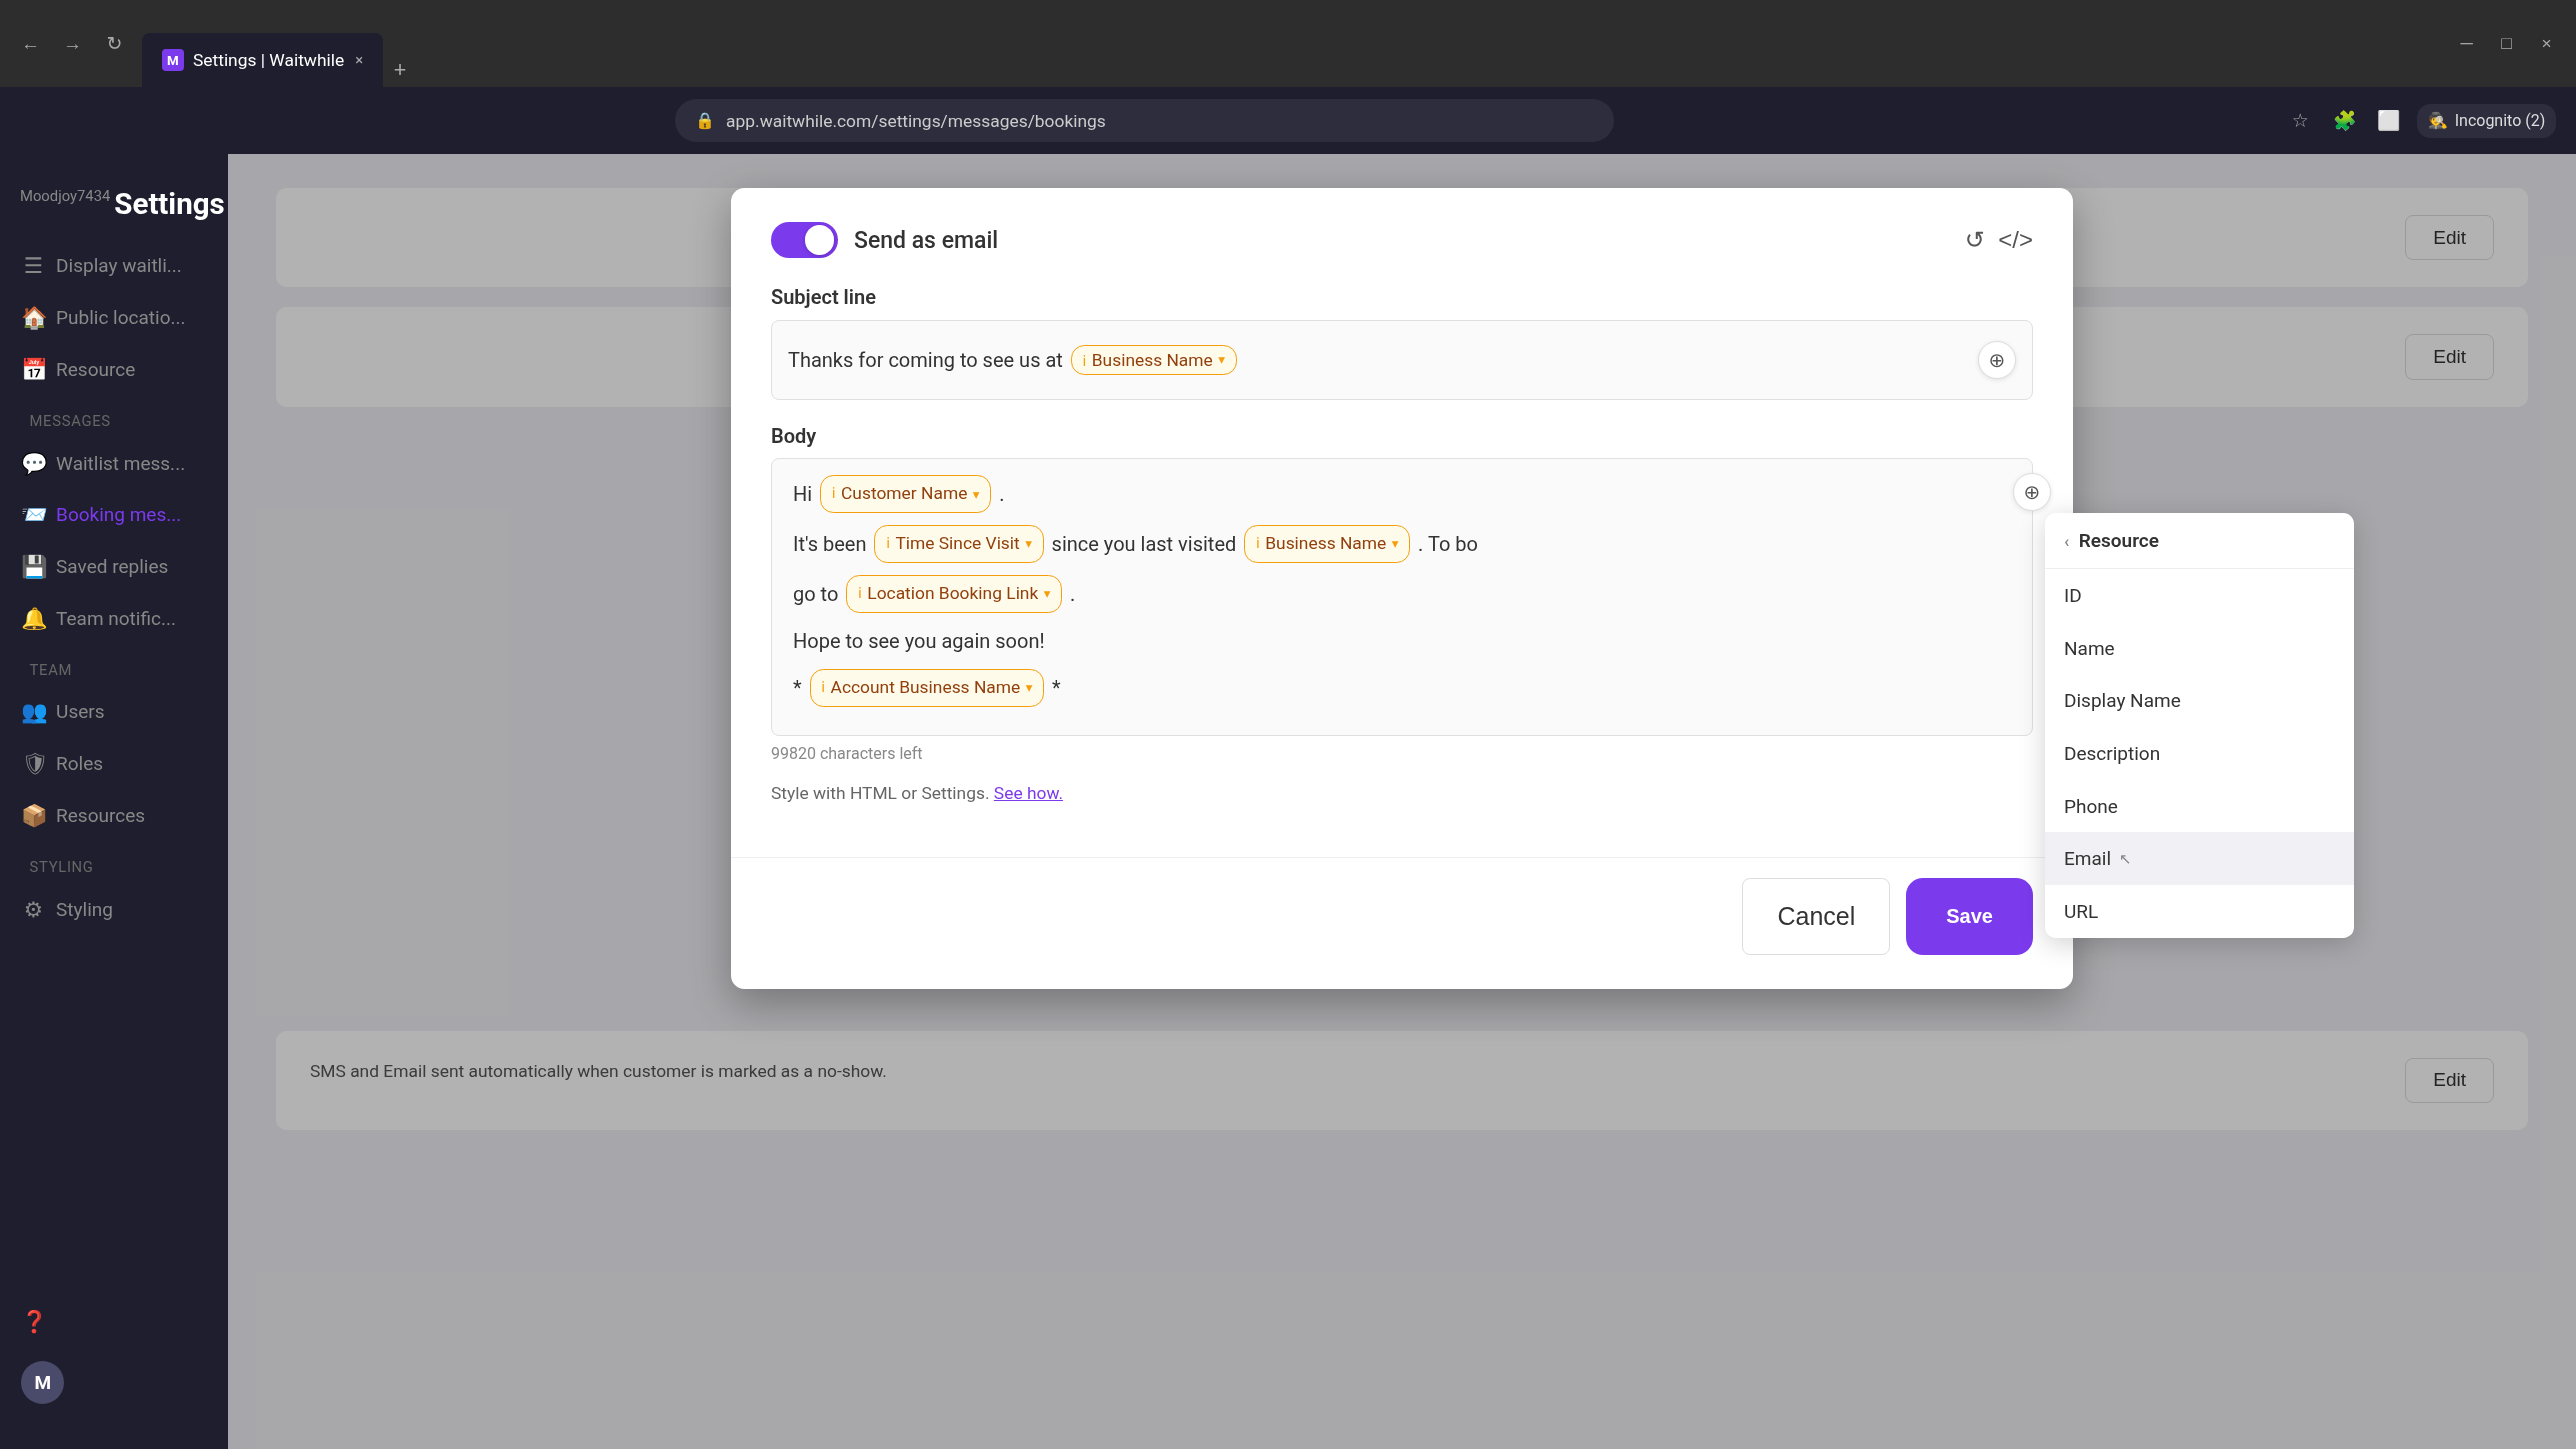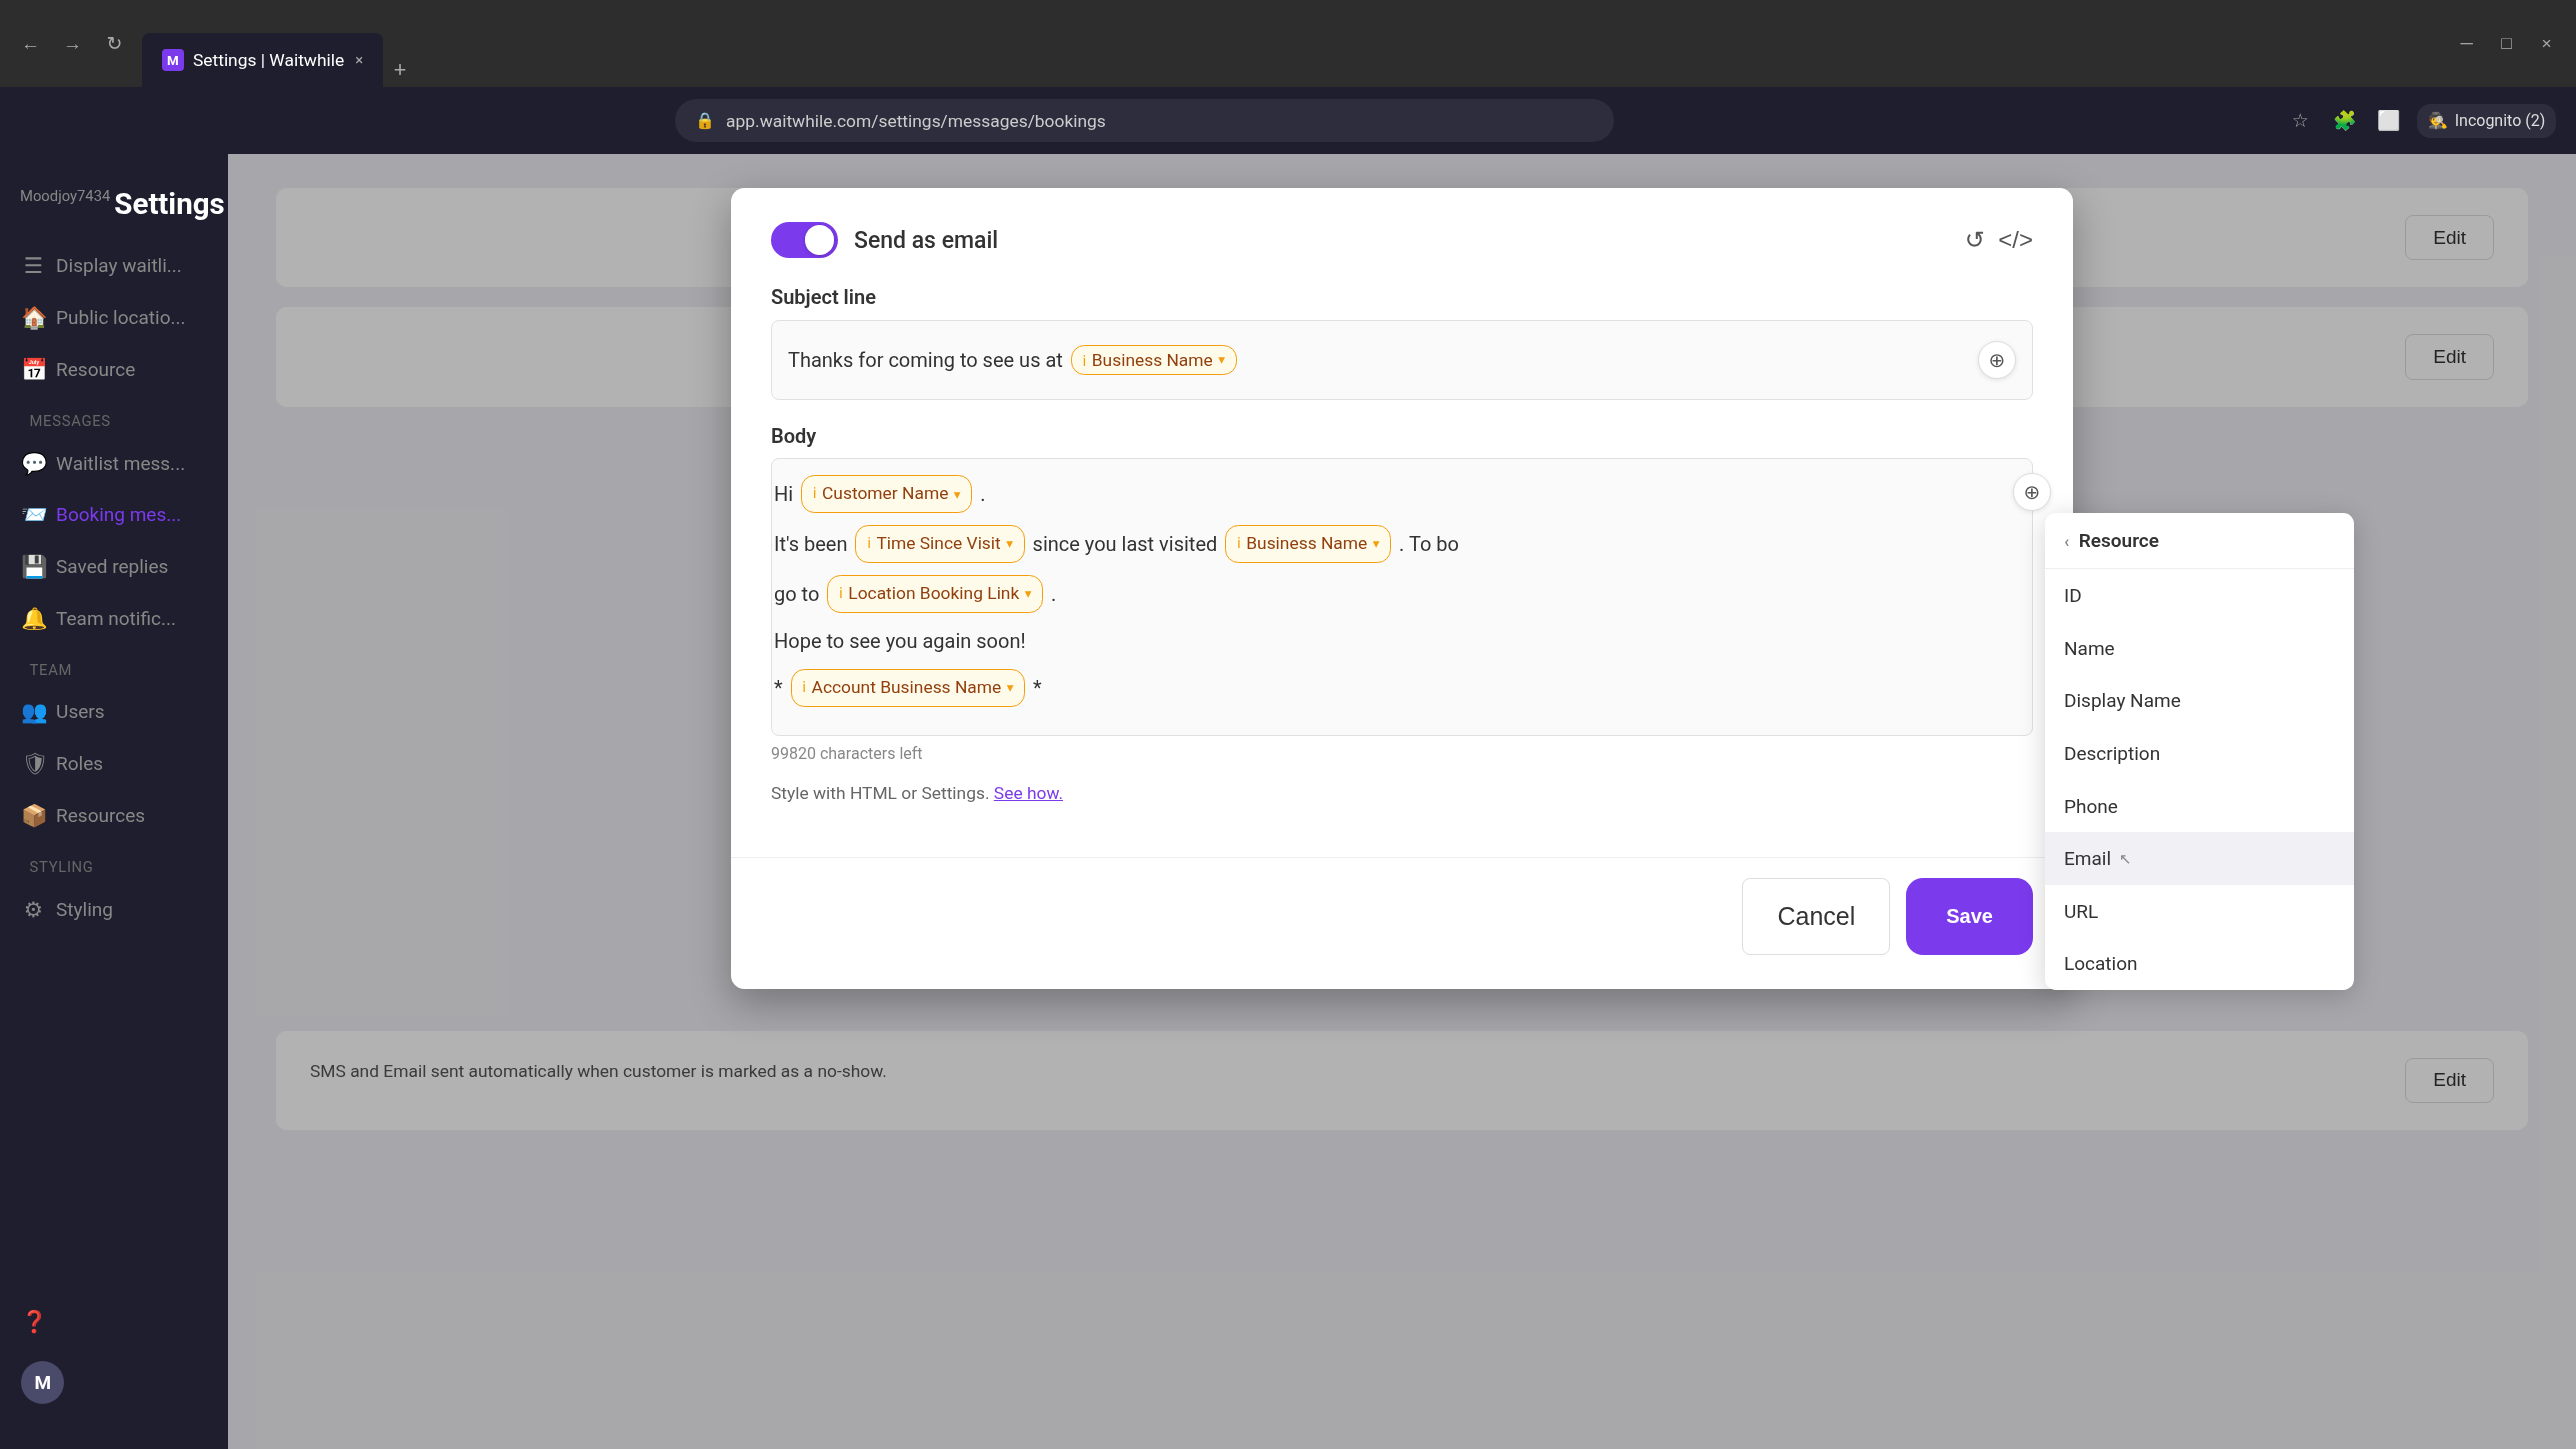--- a/index.html
+++ b/index.html
@@ -366,7 +366,7 @@
       background: #fafafa;
       border: 1px solid #e0e0e0;
       border-radius: 8px;
-      padding: 16px 2px;
+      padding: 16px 21px;
       min-height: 268px;
       position: relative;
     }

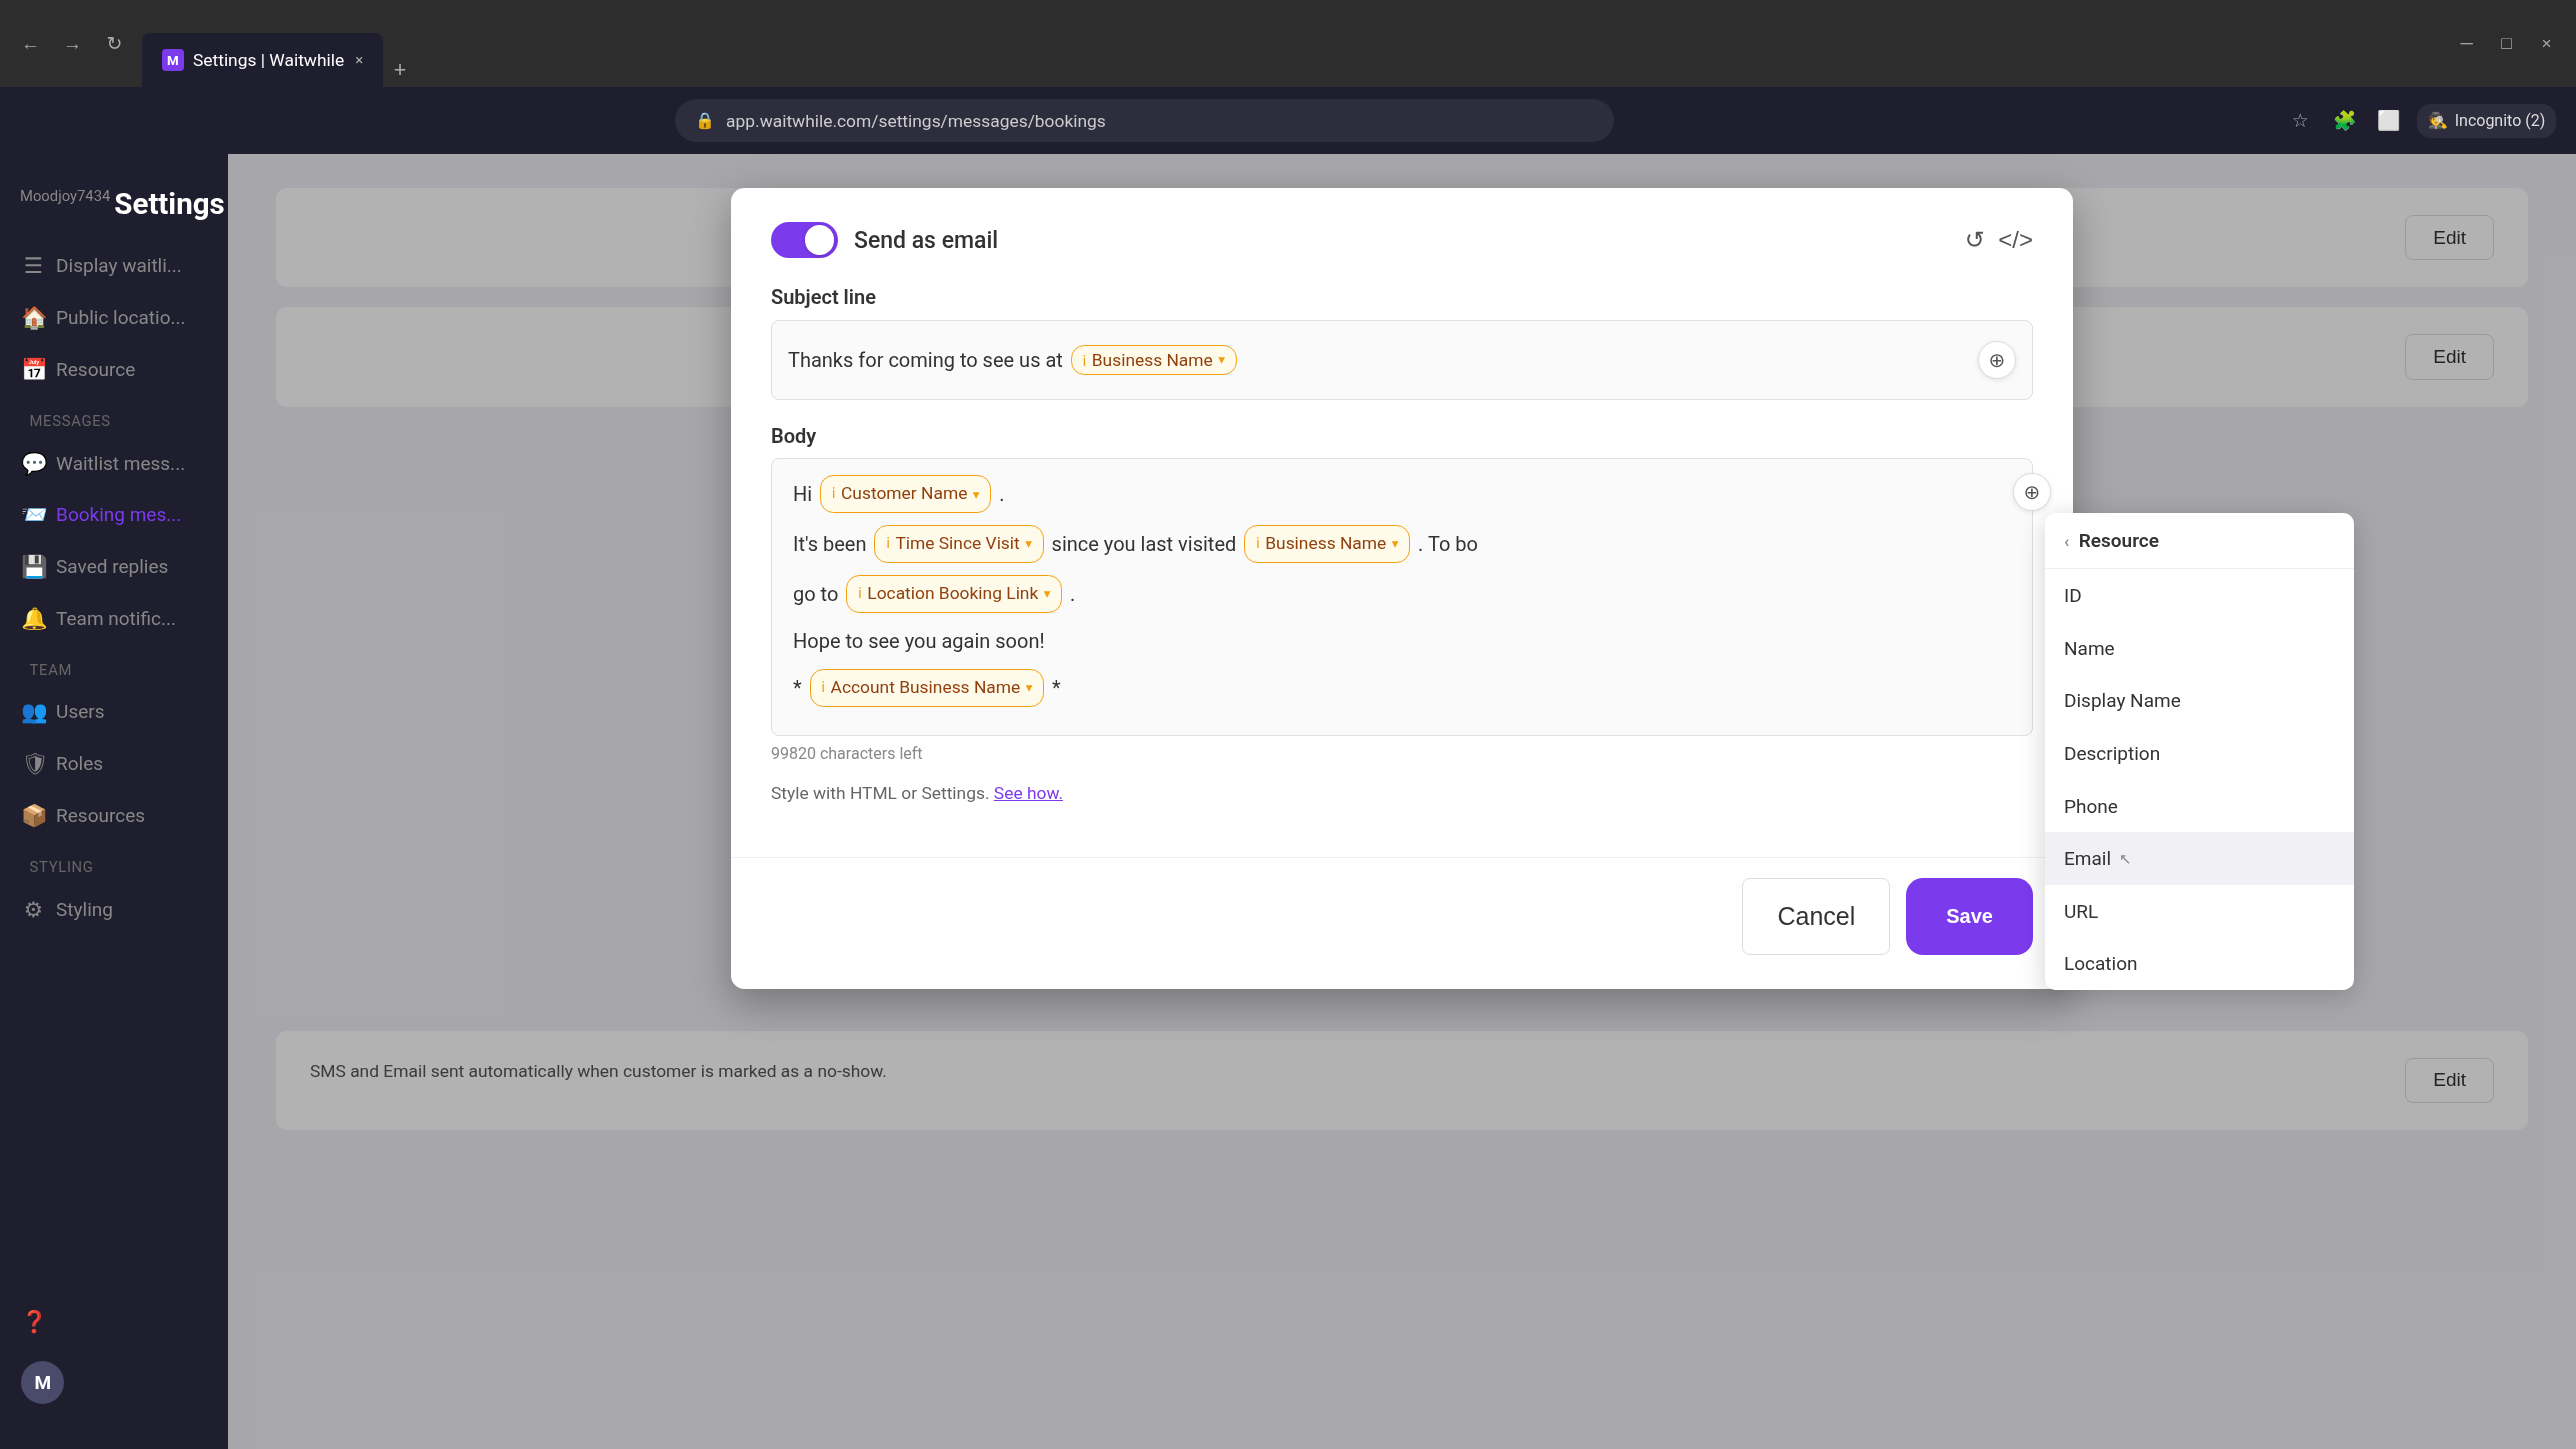--- a/index.html
+++ b/index.html
@@ -755,9 +755,6 @@
             <div class="dropdown-item">
               <span>URL</span>
             </div>
-            <div class="dropdown-item">
-              <span>Location</span>
-            </div>
           </div>
 
         </div>

